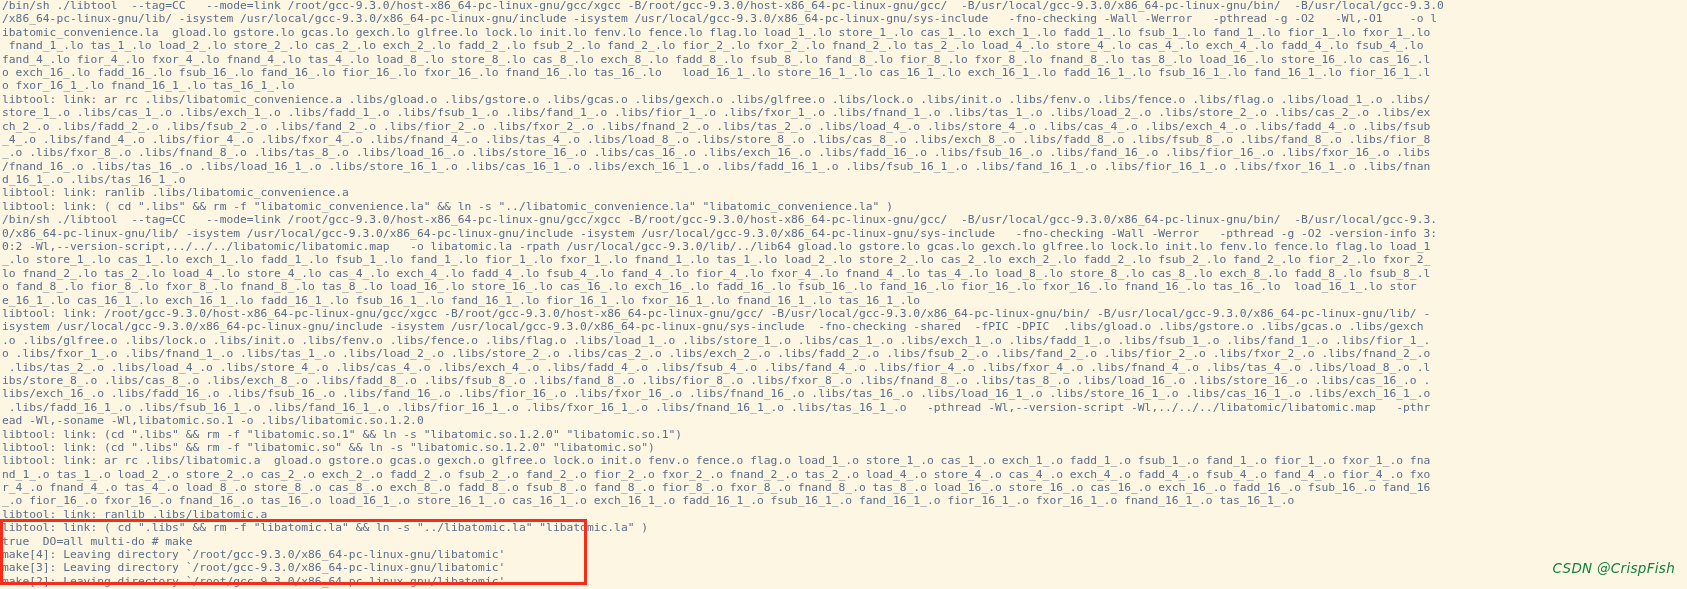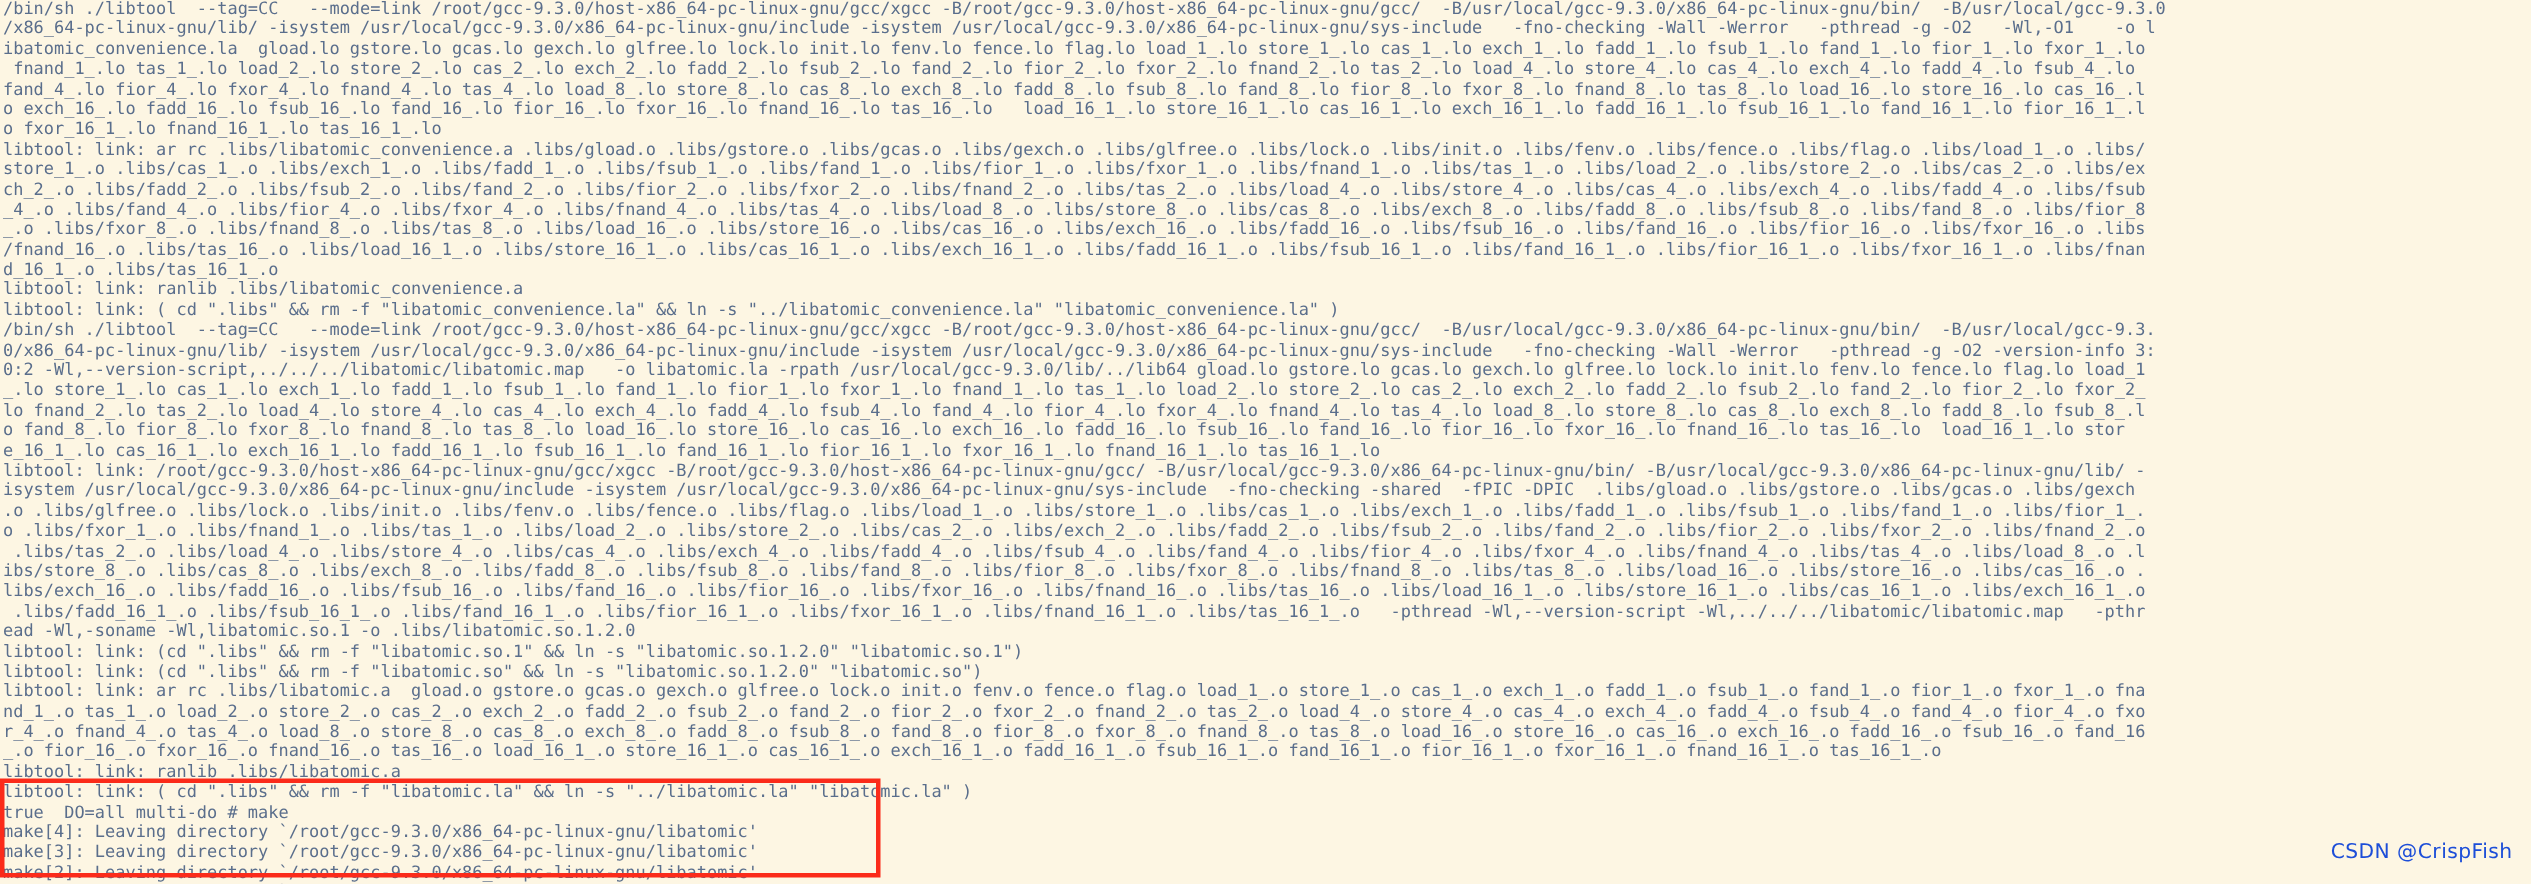--- a/index.html
+++ b/index.html
@@ -48,10 +48,11 @@
     bottom:14px;
     font-family:"DejaVu Sans","Liberation Sans",sans-serif;
     font-size:13.5px;
-    color:#1d4ed8;
+    color:#15803d;
     letter-spacing:0.3px;
     z-index:6;
     white-space:nowrap;
+    font-style:italic;
   }
 </style>
 </head>

